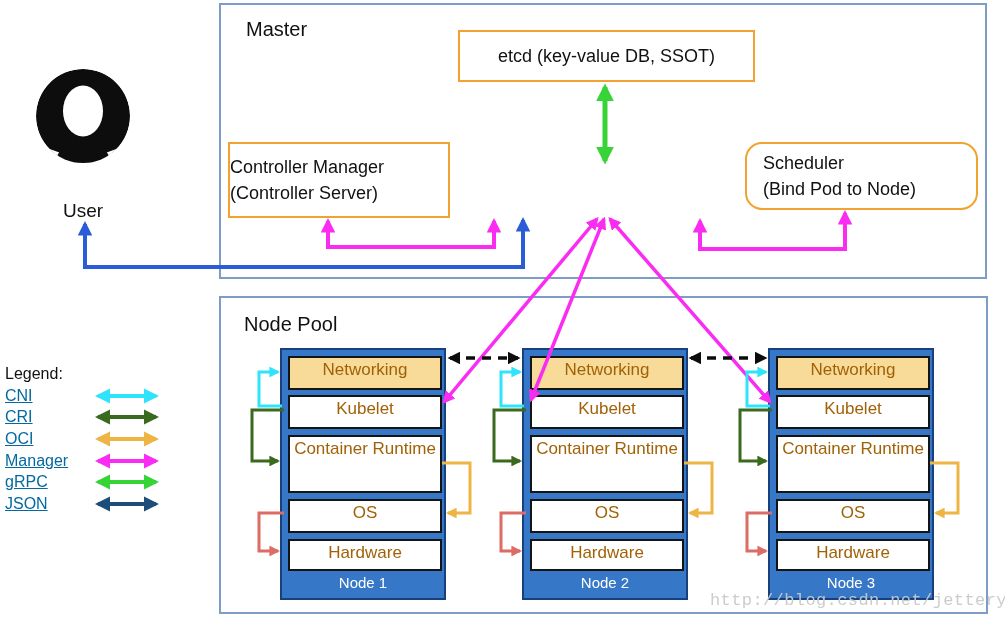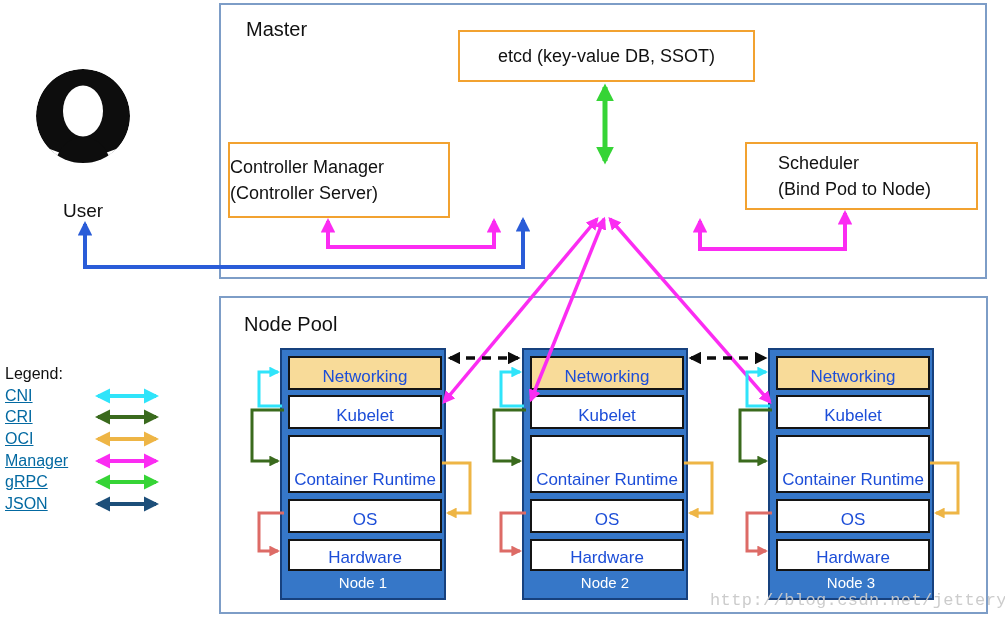--- a/index.html
+++ b/index.html
@@ -48,7 +48,7 @@
   </div>
 
 
-  <div class="obox" style="left:745px;top:142px;width:233px;height:68px;padding-left:31px;">
+  <div class="obox" style="left:745px;top:142px;width:233px;height:68px;padding-left:16px;border-radius:17px;">
     <span>Scheduler</span>
     <span>(Bind Pod to Node)</span>
   </div>

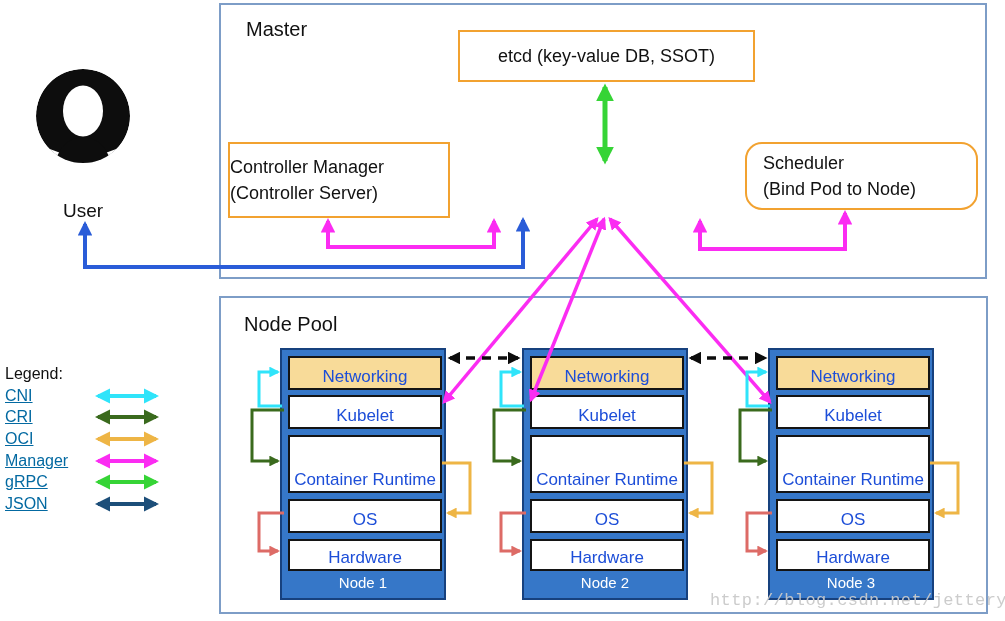--- a/index.html
+++ b/index.html
@@ -12,8 +12,8 @@
   .obox.center{align-items:center;text-align:center;}
   .node{position:absolute;background:#3677c8;border:2px solid #17417e;box-sizing:border-box;z-index:2;}
   .layer{position:absolute;left:6px;width:154px;background:#fff;border:2px solid #141414;box-sizing:border-box;
-         display:flex;align-items:flex-end;justify-content:center;text-align:center;
-         font-size:17px;color:#1d4ed8;line-height:23px;}
+         display:flex;align-items:flex-start;justify-content:center;text-align:center;
+         font-size:17px;color:#a16207;line-height:23px;}
   .layer.tan{background:#f8db99;}
   .node-label{position:absolute;left:0;width:100%;top:220px;height:26px;line-height:26px;
               text-align:center;color:#fff;font-size:15px;}

